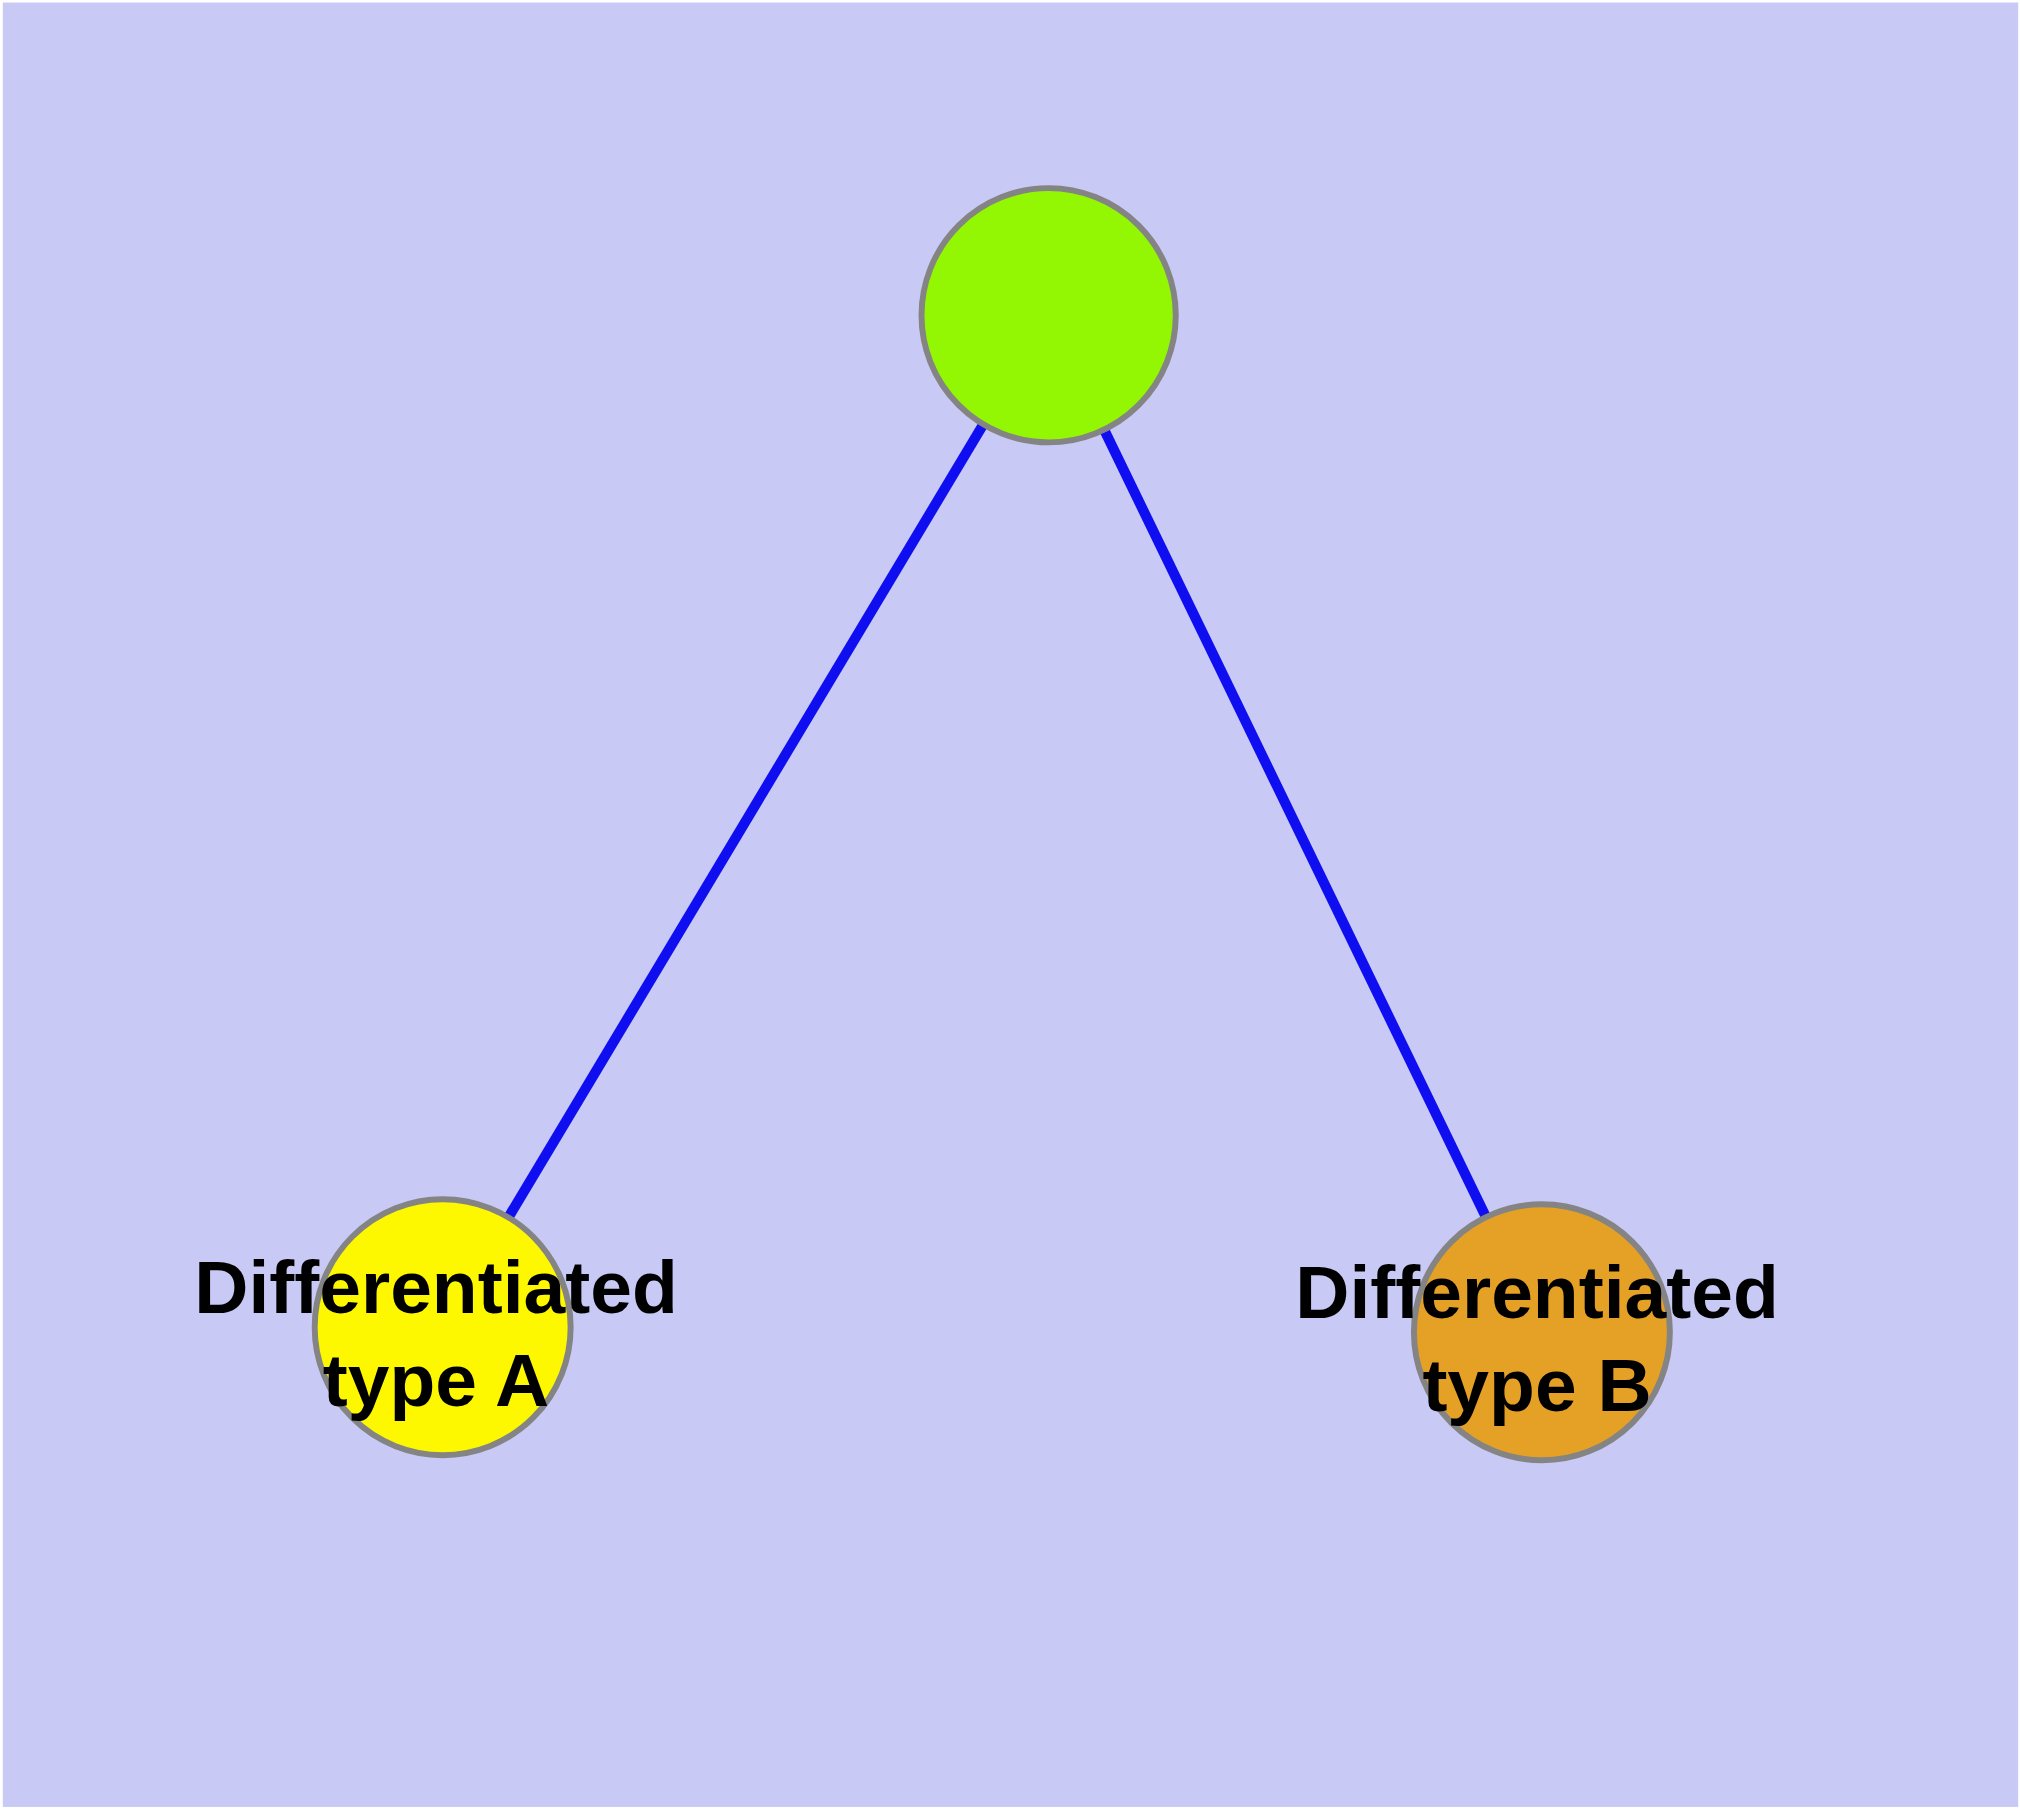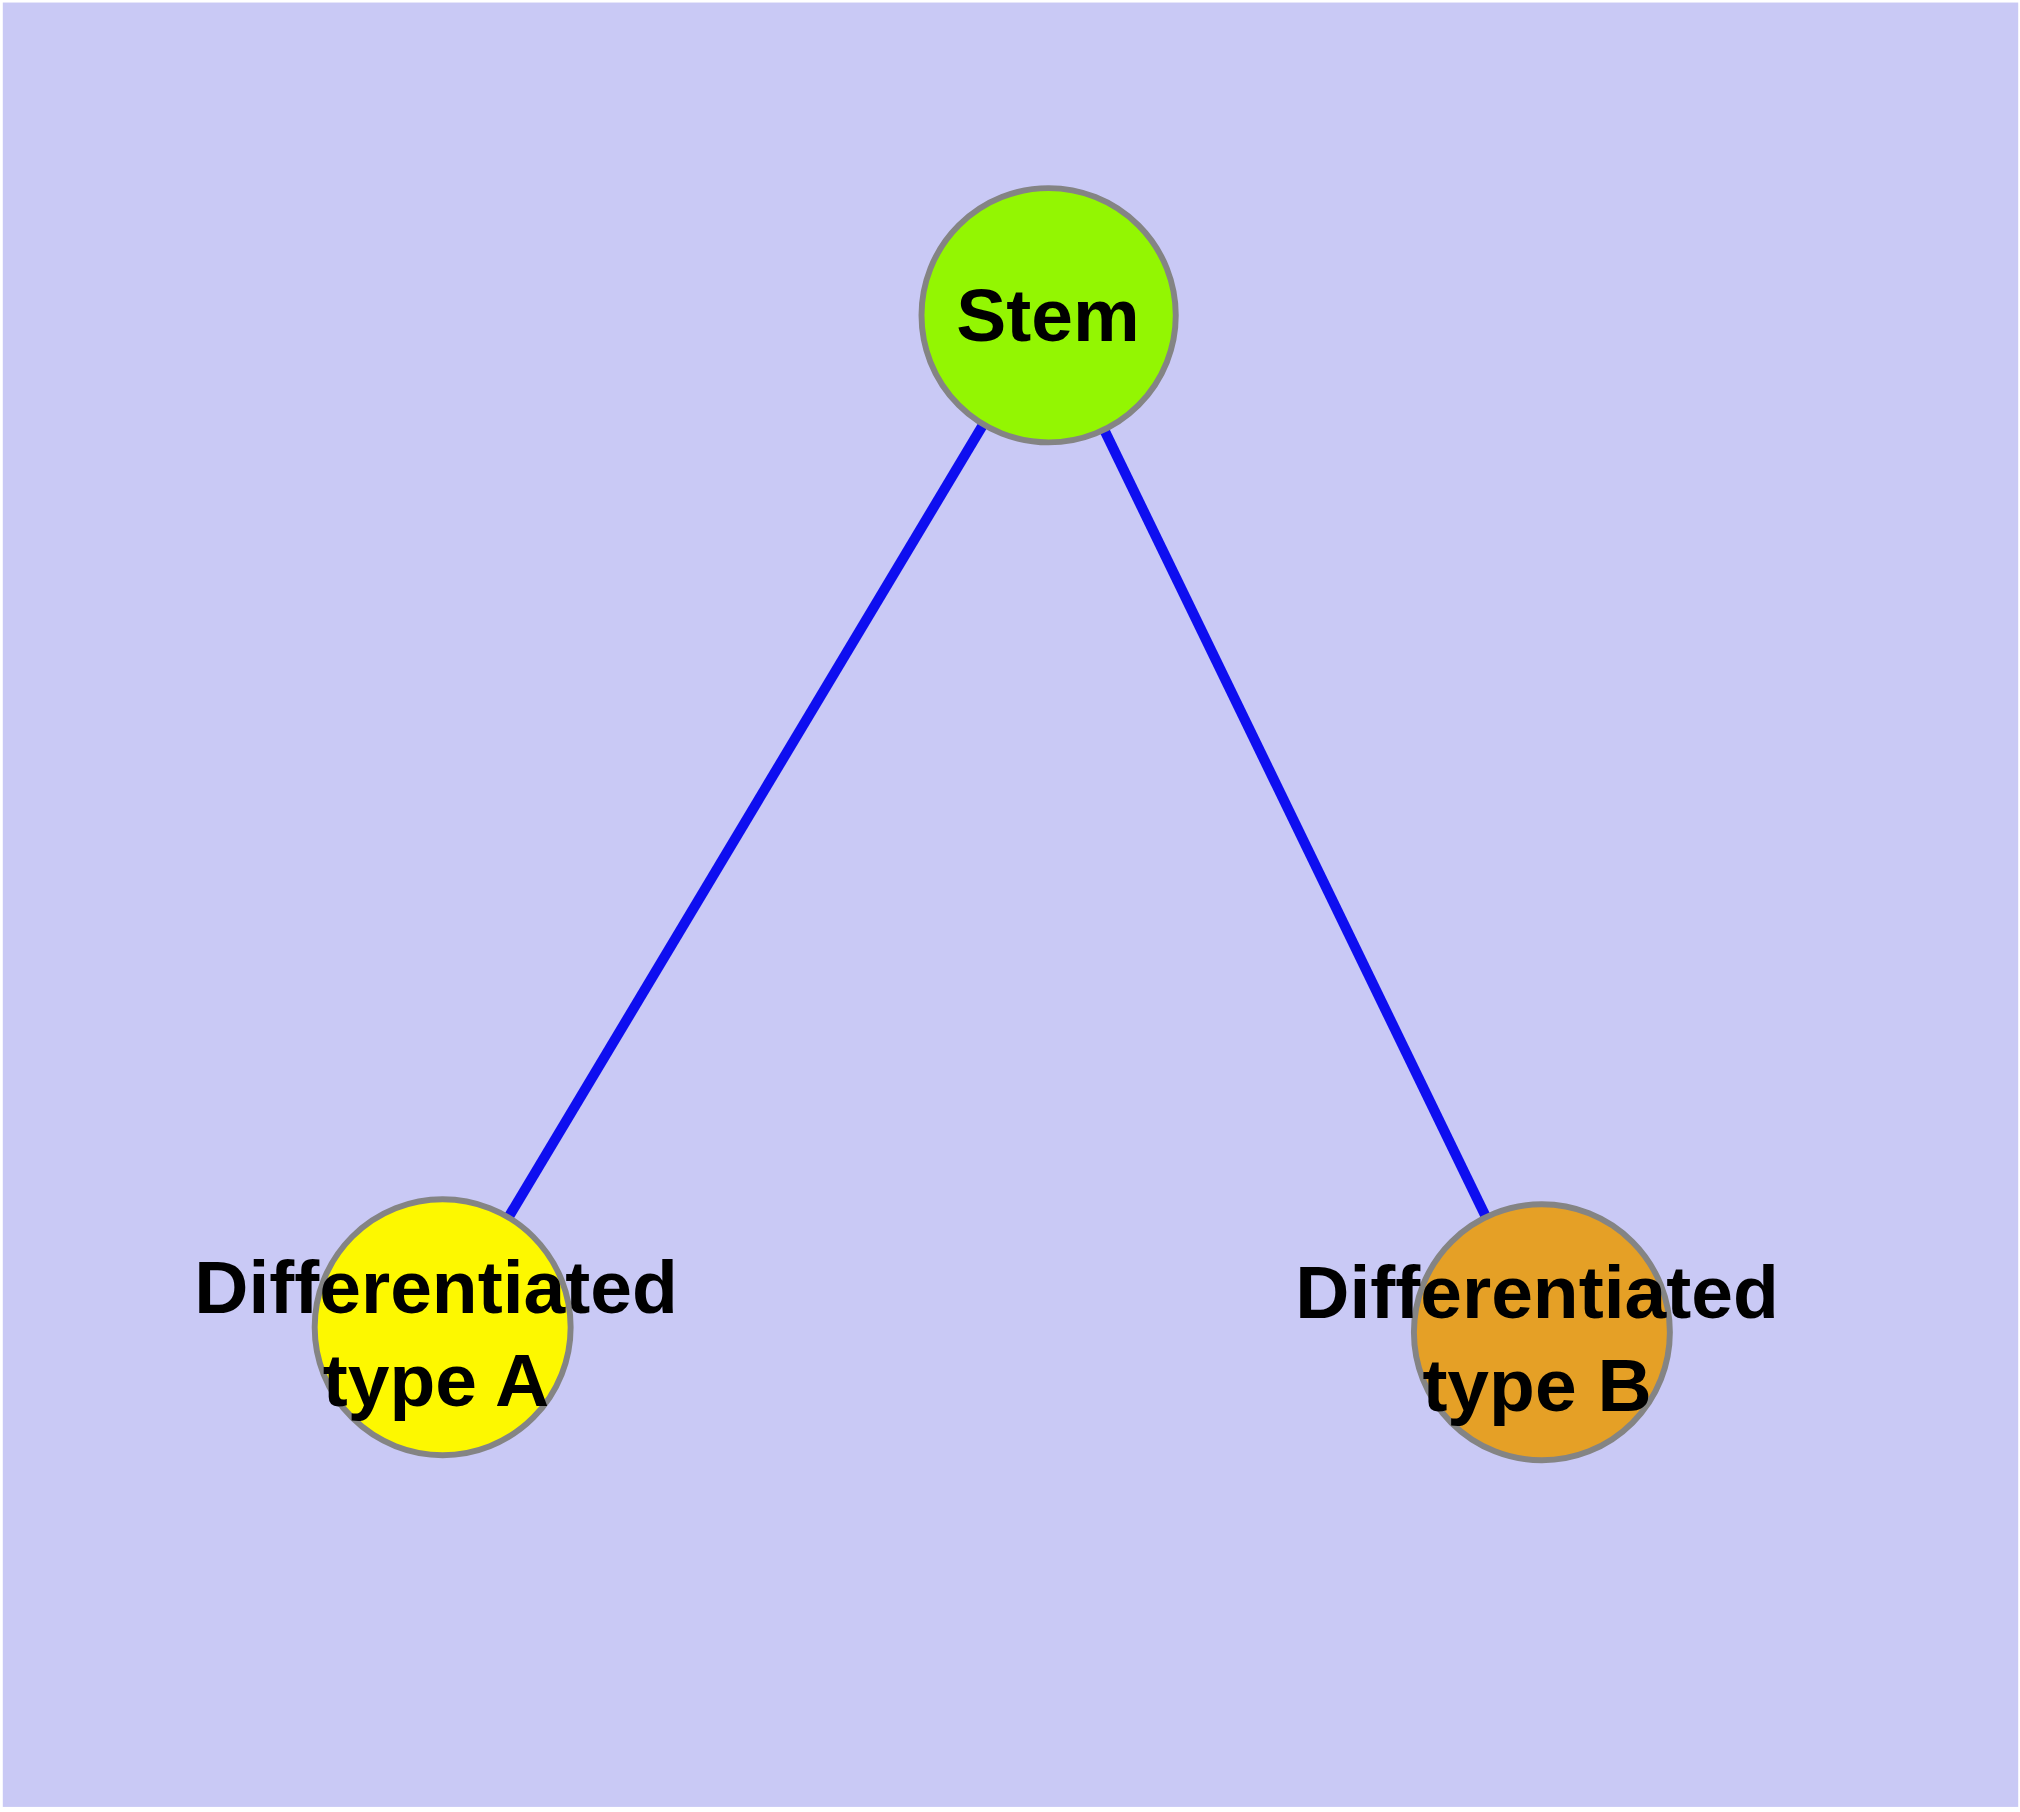--- a/index.html
+++ b/index.html
@@ -60,7 +60,6 @@
     <circle cx="1819" cy="1572" r="151" class="node-circle" fill="#E5A026" stroke="#848484"></circle>
   </svg>
 
-  <div class="node-label" style="left: 1048px; top: 315px; color: rgb(0, 0, 0);">Stem</div>
 
   <div class="node-label" style="left: 436px; top: 1334px; color: rgb(0, 0, 0);">Differentiated
 type A</div>

